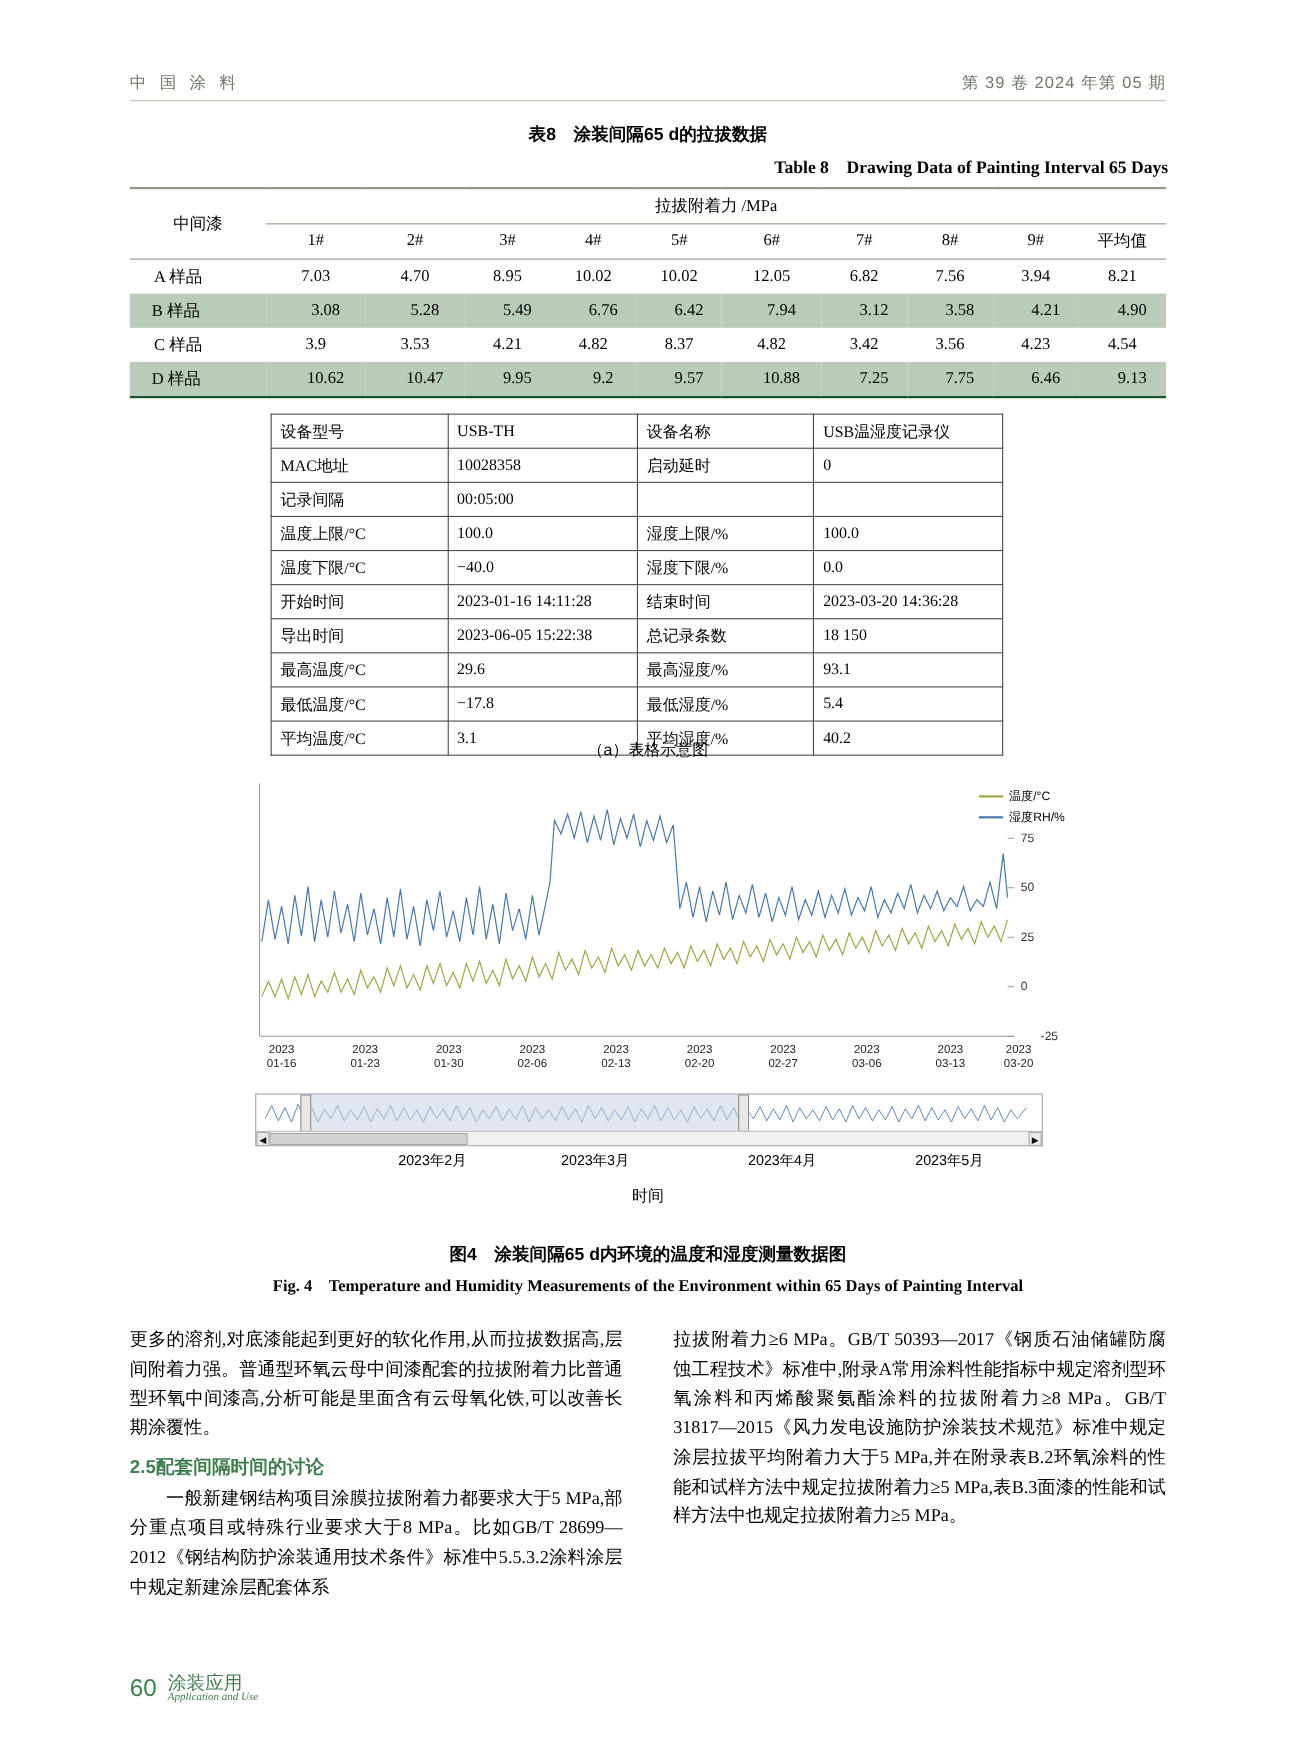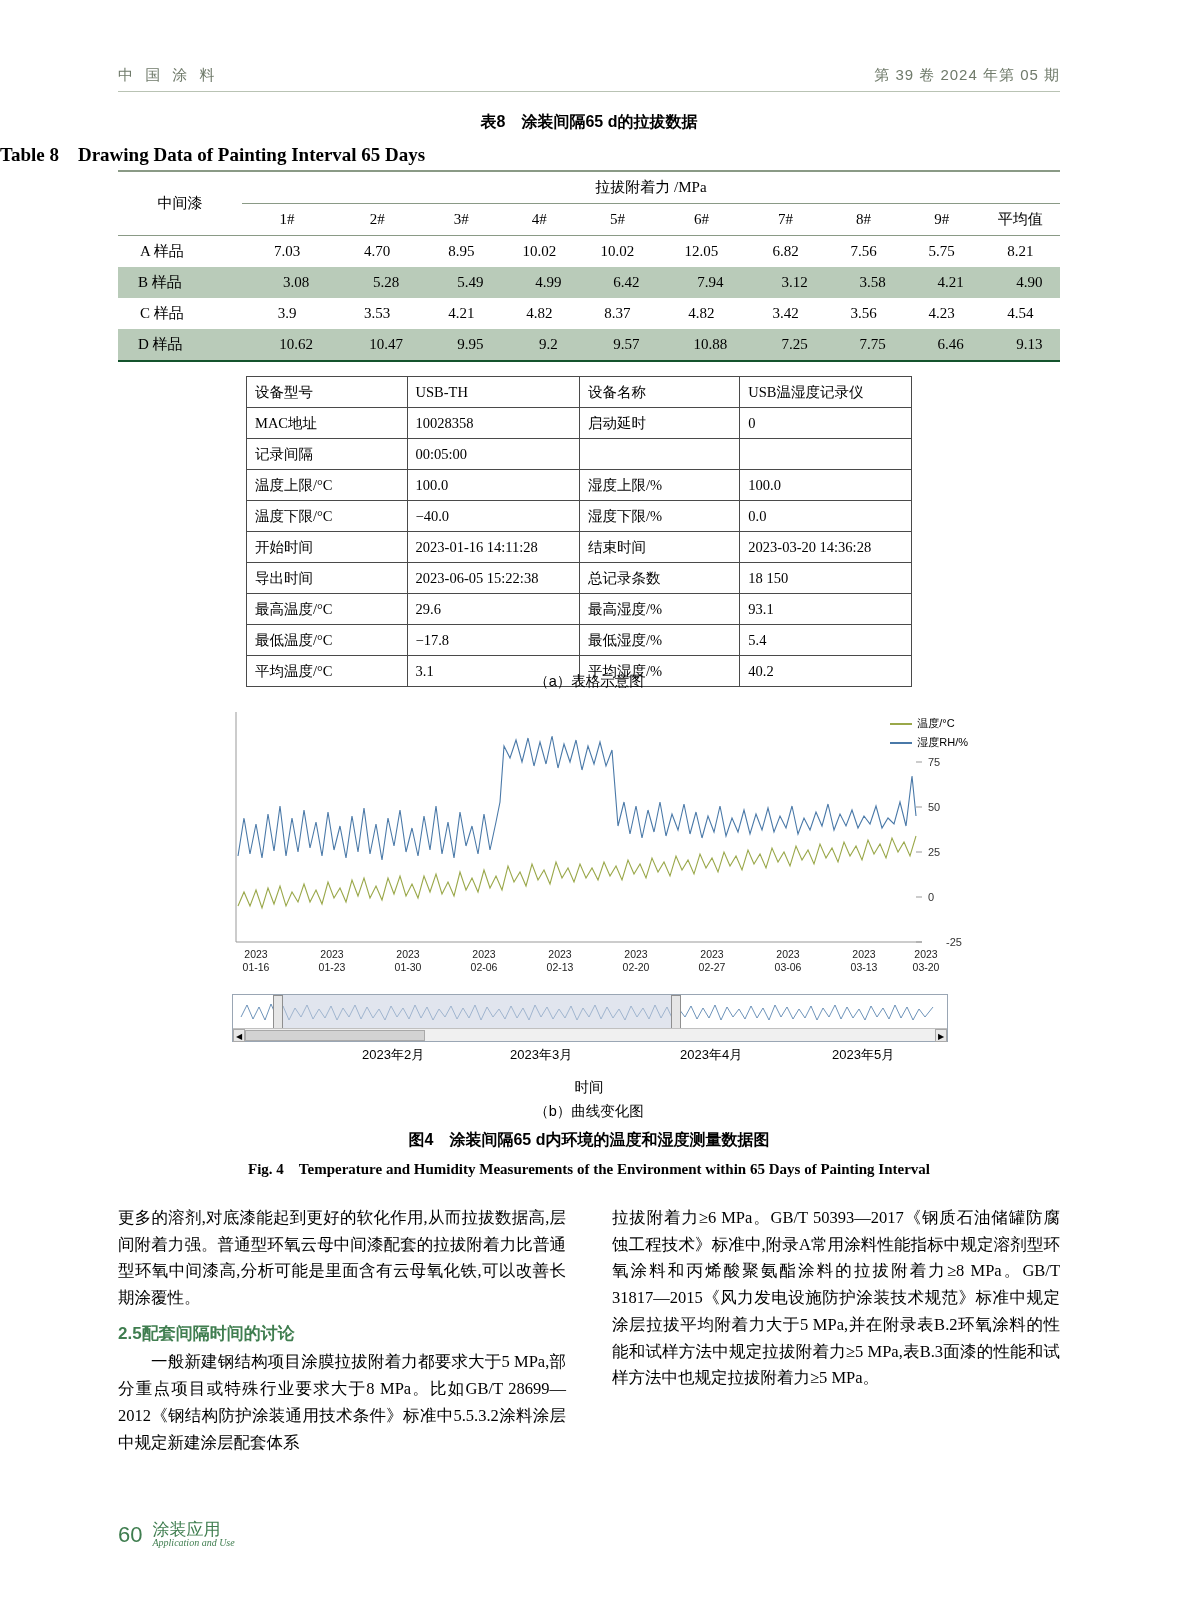--- a/index.html
+++ b/index.html
@@ -30,8 +30,8 @@
     font-weight:bold;font-size:16px;font-family:"Liberation Sans", sans-serif;
   }
   .tbl8-title2{
-    position:absolute;top:142px;left:0;width:1062px;text-align:left;
-    font-weight:bold;font-size:19px;font-family:"Liberation Serif", serif;
+    position:absolute;top:142px;left:0;width:1062px;text-align:right;
+    font-weight:bold;font-size:16px;font-family:"Liberation Serif", serif;
   }
   table.t8{
     position:absolute;left:118px;top:170px;width:942px;

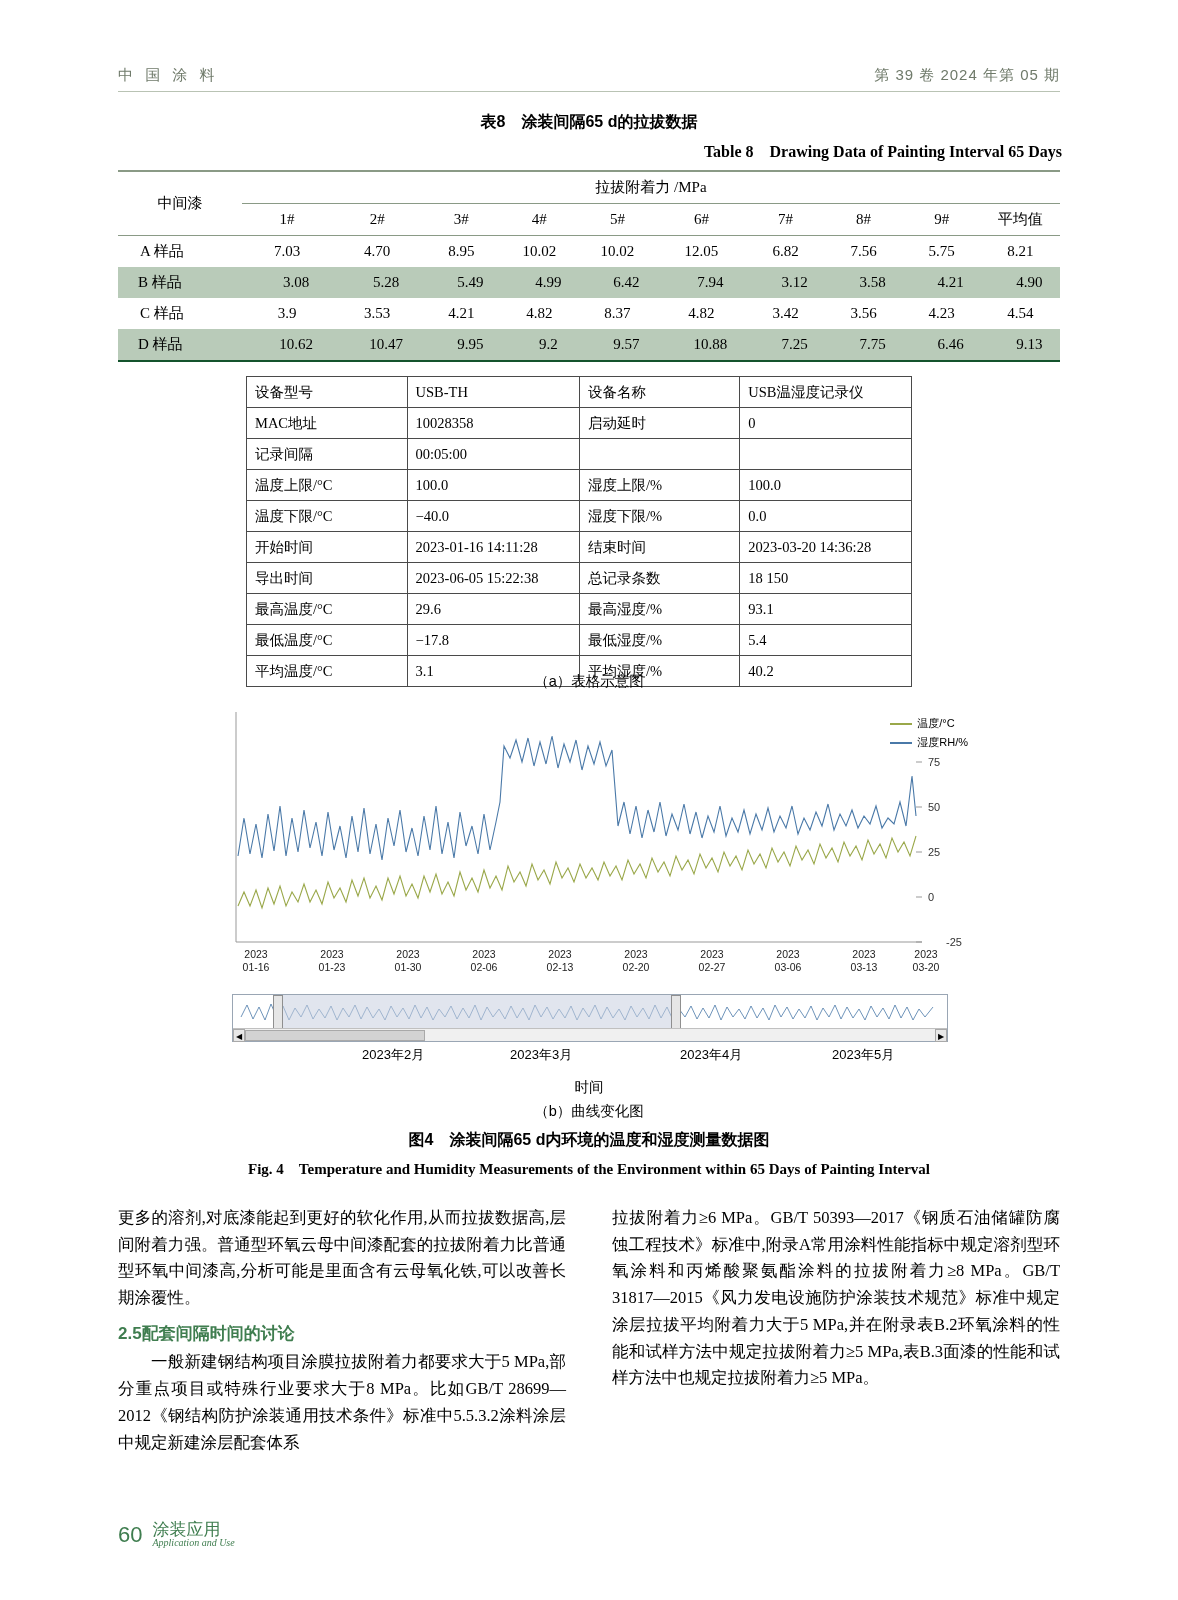--- a/index.html
+++ b/index.html
@@ -180,7 +180,7 @@
           <td>12.05</td>
           <td>6.82</td>
           <td>7.56</td>
-          <td>5.75</td>
+          <td>3.94</td>
           <td>8.21</td>
         </tr>
         <tr class="band">

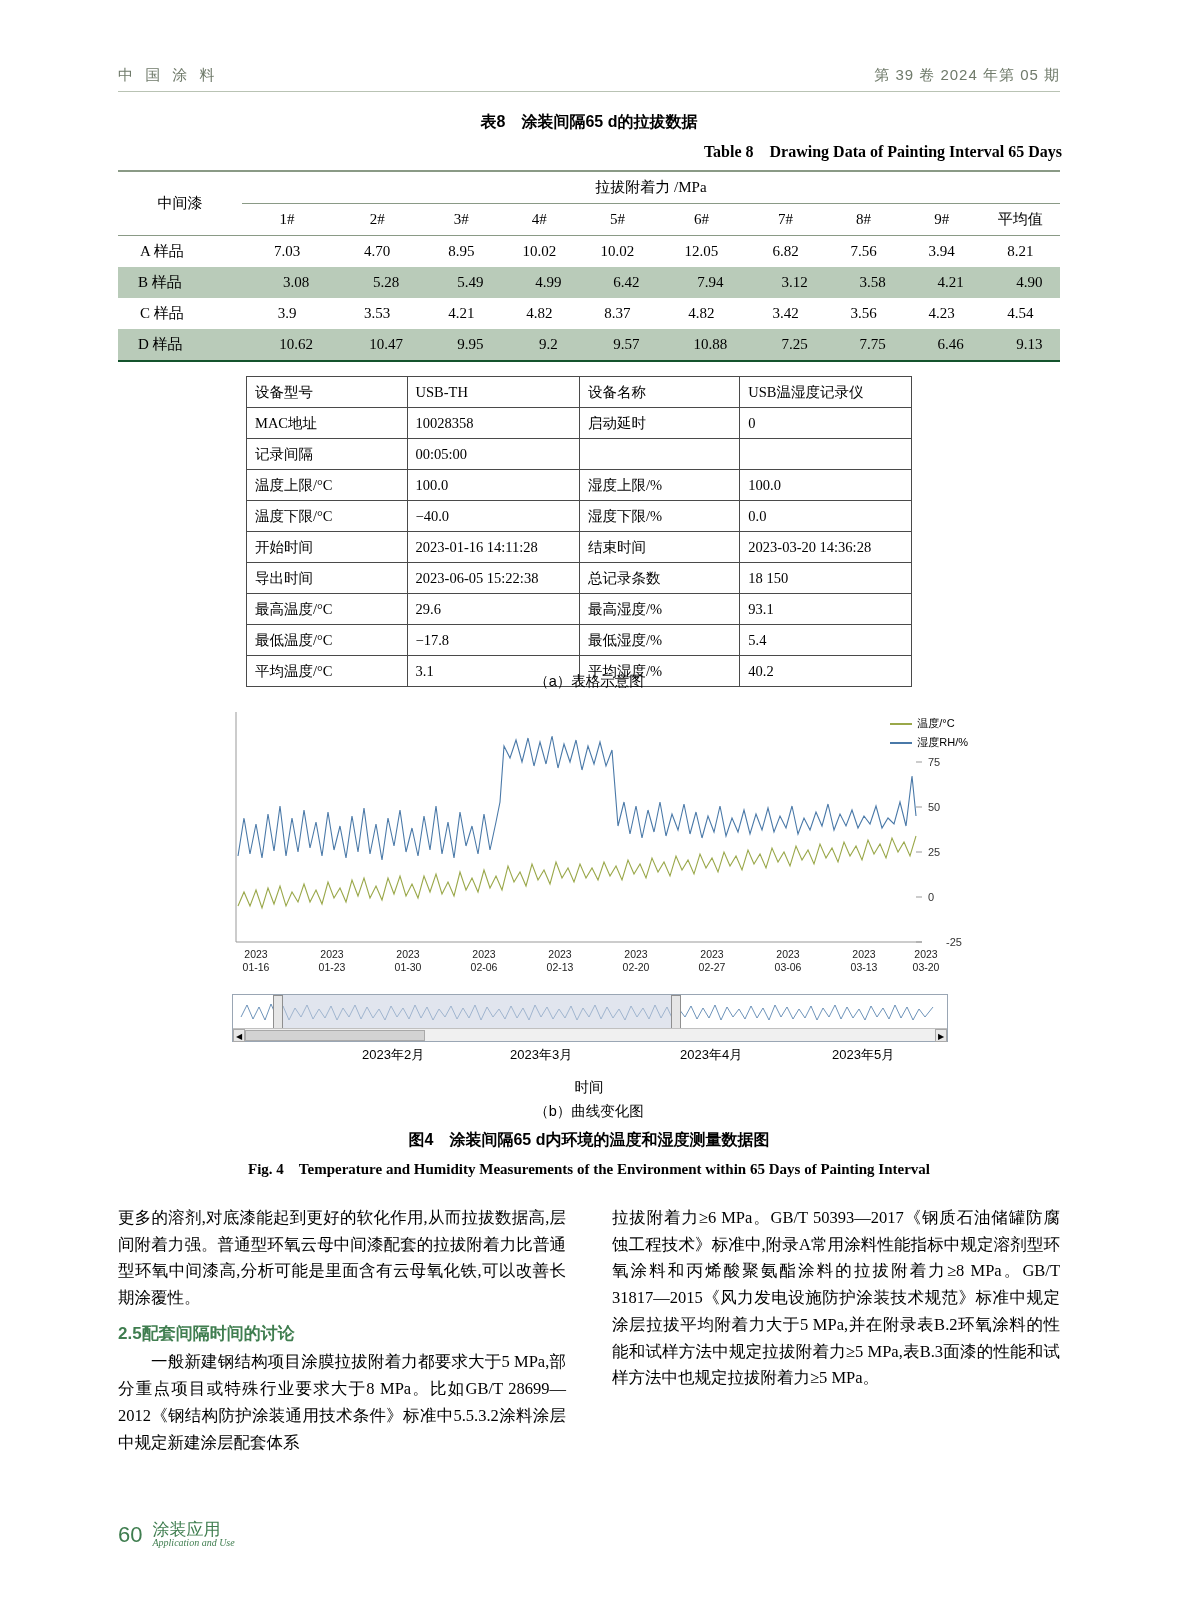--- a/index.html
+++ b/index.html
@@ -188,7 +188,7 @@
           <td>3.08</td>
           <td>5.28</td>
           <td>5.49</td>
-          <td>4.99</td>
+          <td>6.76</td>
           <td>6.42</td>
           <td>7.94</td>
           <td>3.12</td>

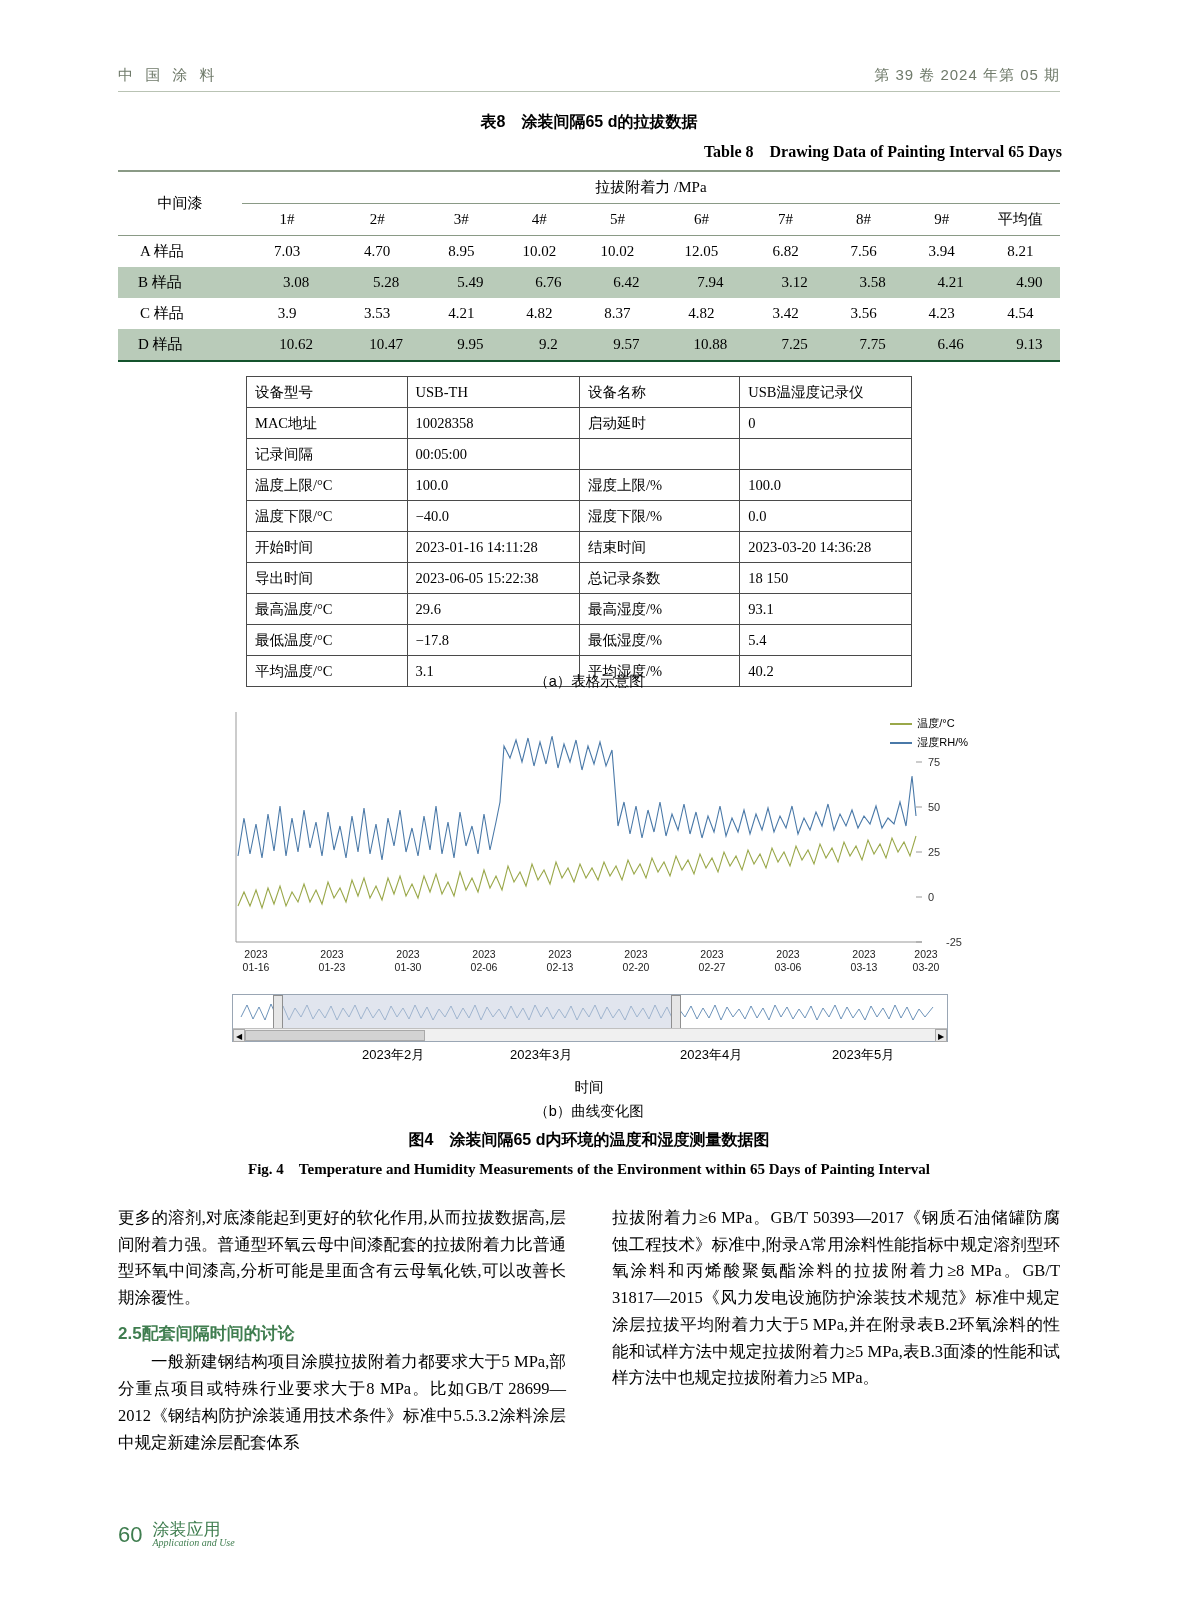--- a/index.html
+++ b/index.html
@@ -362,7 +362,6 @@
   </div>
 
   <div class="xaxis-title">时间</div>
-  <div class="cap-b">（b）曲线变化图</div>
   <div class="fig-cn">图4　涂装间隔65 d内环境的温度和湿度测量数据图</div>
   <div class="fig-en">Fig. 4　Temperature and Humidity Measurements of the Environment within 65 Days of Painting Interval</div>
 

